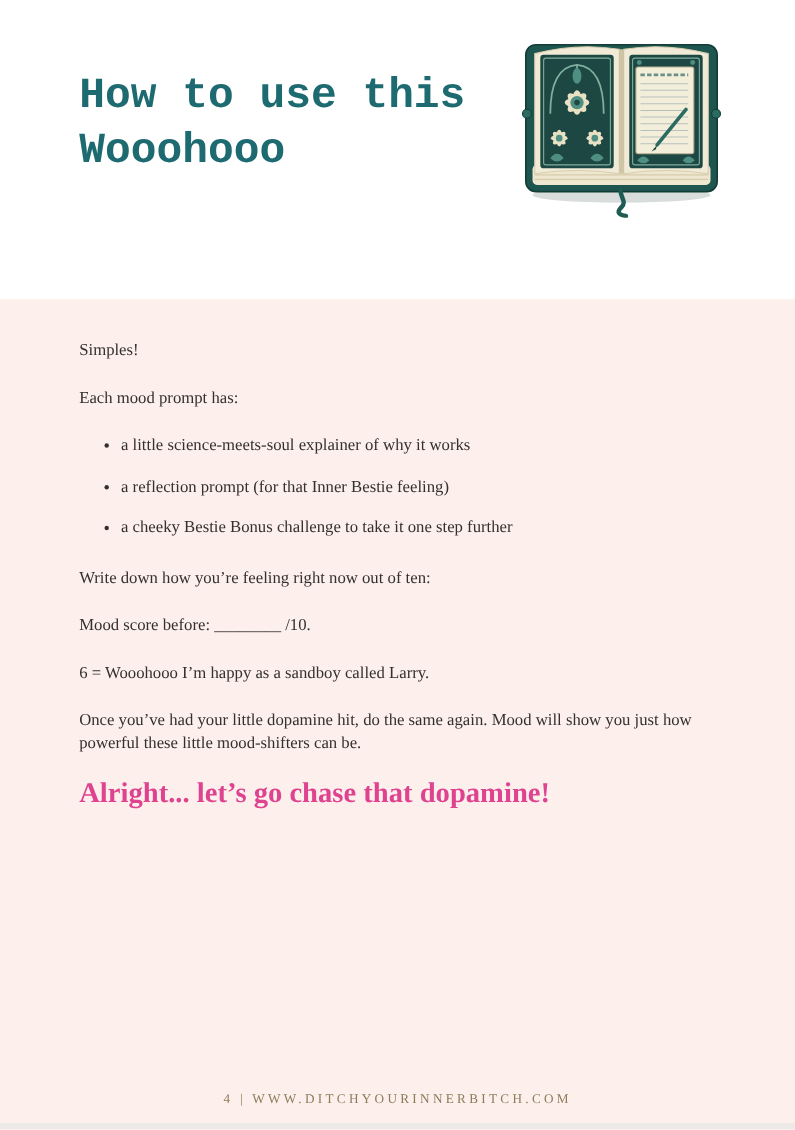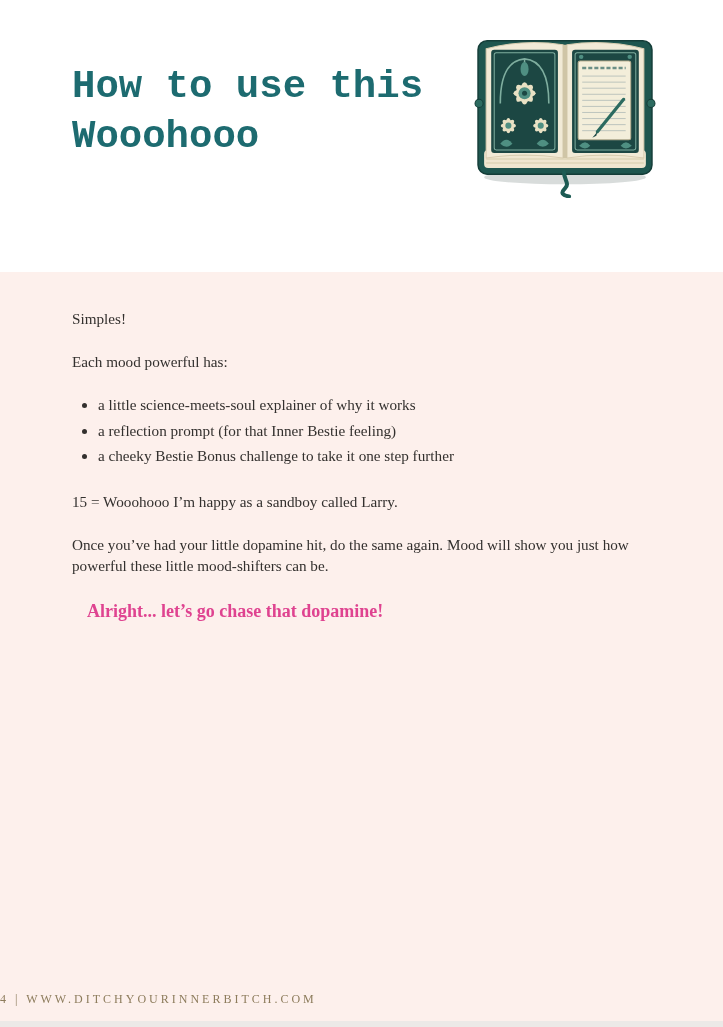--- a/index.html
+++ b/index.html
@@ -175,7 +175,7 @@
 
   <div class="content-section">
     <p>Simples!</p>
-    <p>Each mood powerful has:</p>
+    <p>Each mood prompt has:</p>
 
     <ul class="feature-list">
       <li>a little science-meets-soul explainer of why it works</li>

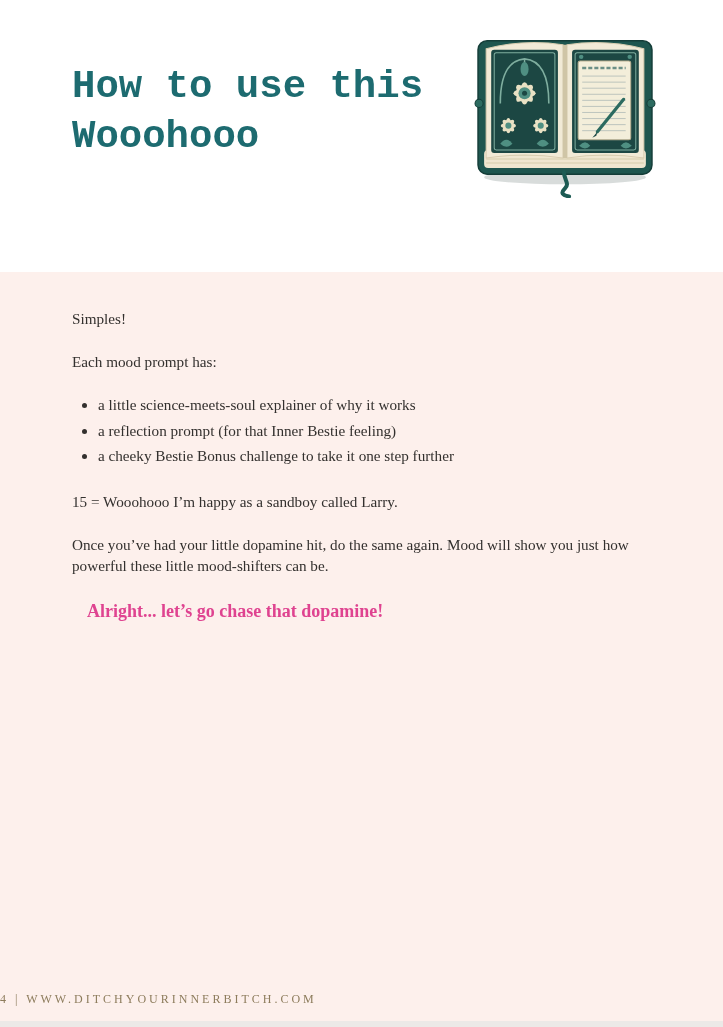--- a/index.html
+++ b/index.html
@@ -50,7 +50,7 @@
   }
   .feature-list li{
     font-size:15.2px;line-height:21.5px;
-    margin:4px;
+    margin:16px;
   }
   .scale-lines span{display:block;}
   .closing-heading{

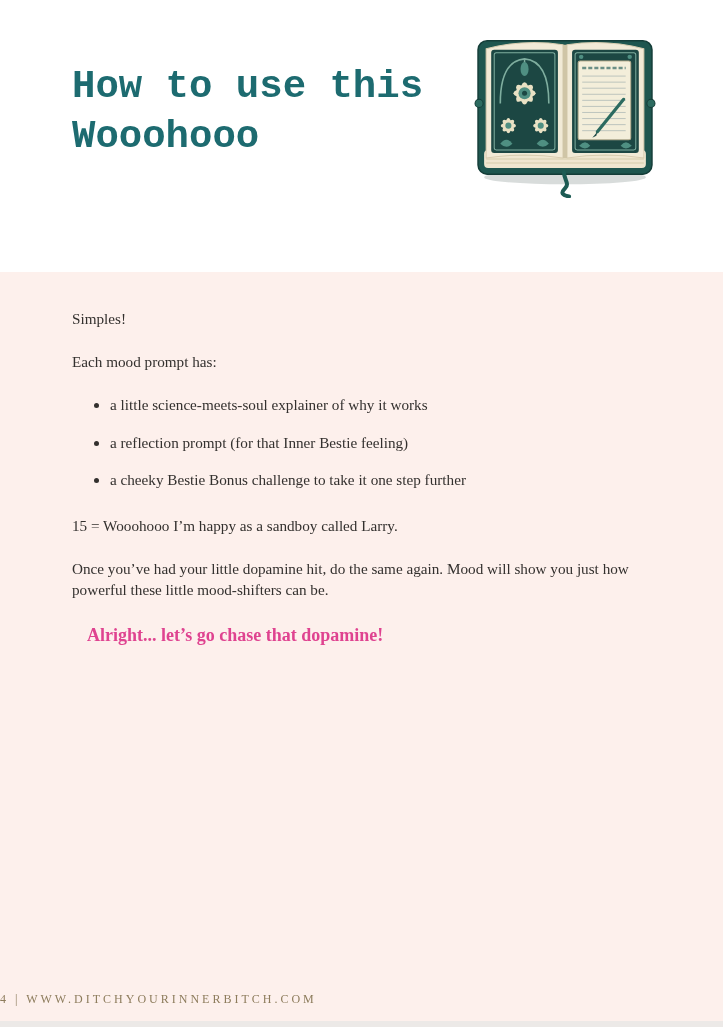--- a/index.html
+++ b/index.html
@@ -183,6 +183,7 @@
       <li>a cheeky Bestie Bonus challenge to take it one step further</li>
     </ul>
 
+    <p>Write down how you’re feeling right now out of ten:</p>
 
     <p class="scale-lines">
       <span>15 = Wooohooo I’m happy as a sandboy called Larry.</span>

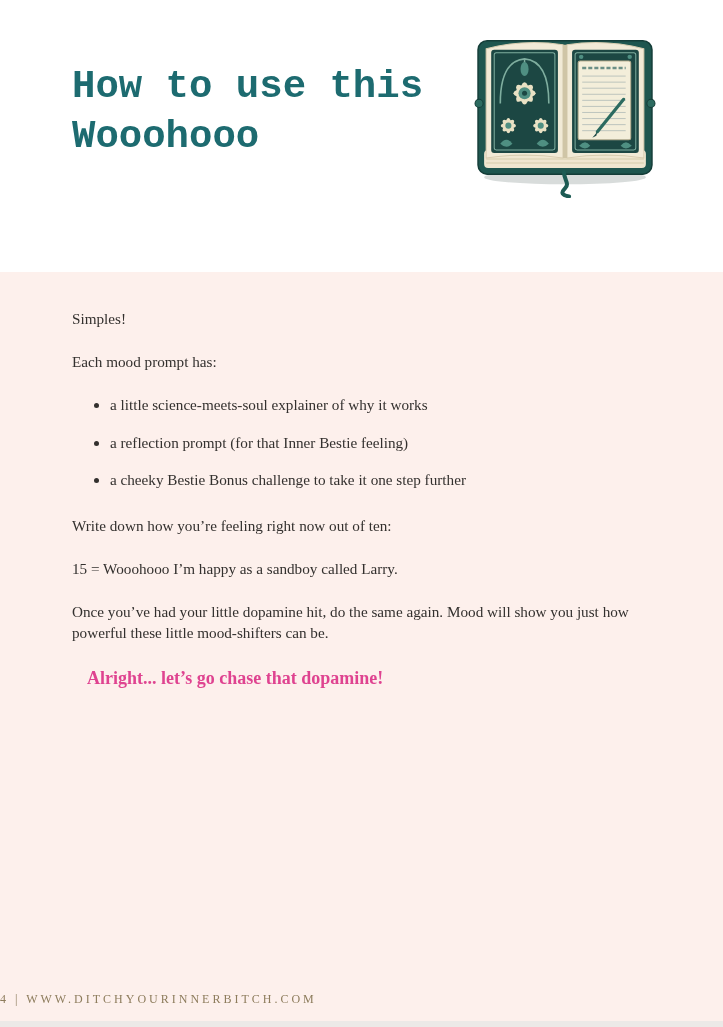--- a/index.html
+++ b/index.html
@@ -184,6 +184,7 @@
     </ul>
 
     <p>Write down how you’re feeling right now out of ten:</p>
+    <p>Mood score before: ________ /10.</p>
 
     <p class="scale-lines">
       <span>15 = Wooohooo I’m happy as a sandboy called Larry.</span>

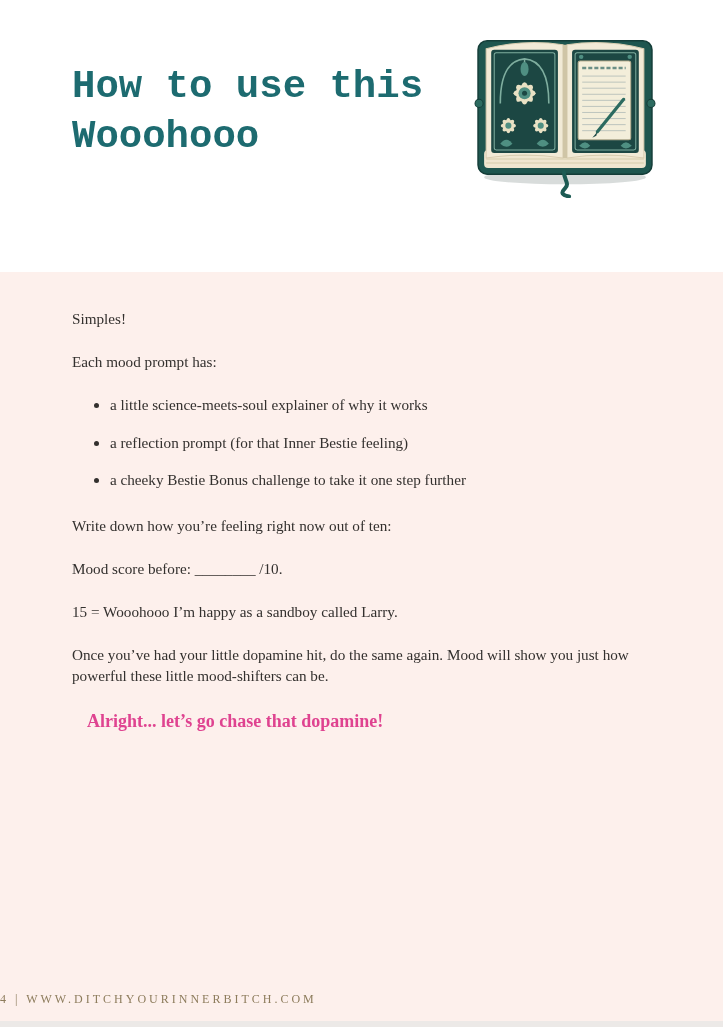--- a/index.html
+++ b/index.html
@@ -187,7 +187,7 @@
     <p>Mood score before: ________ /10.</p>
 
     <p class="scale-lines">
-      <span>15 = Wooohooo I’m happy as a sandboy called Larry.</span>
+      <span>6 = Wooohooo I’m happy as a sandboy called Larry.</span>
     </p>
 
     <p>Once you’ve had your little dopamine hit,  do the same again. Mood will show you just how powerful these little mood-shifters can be.</p>

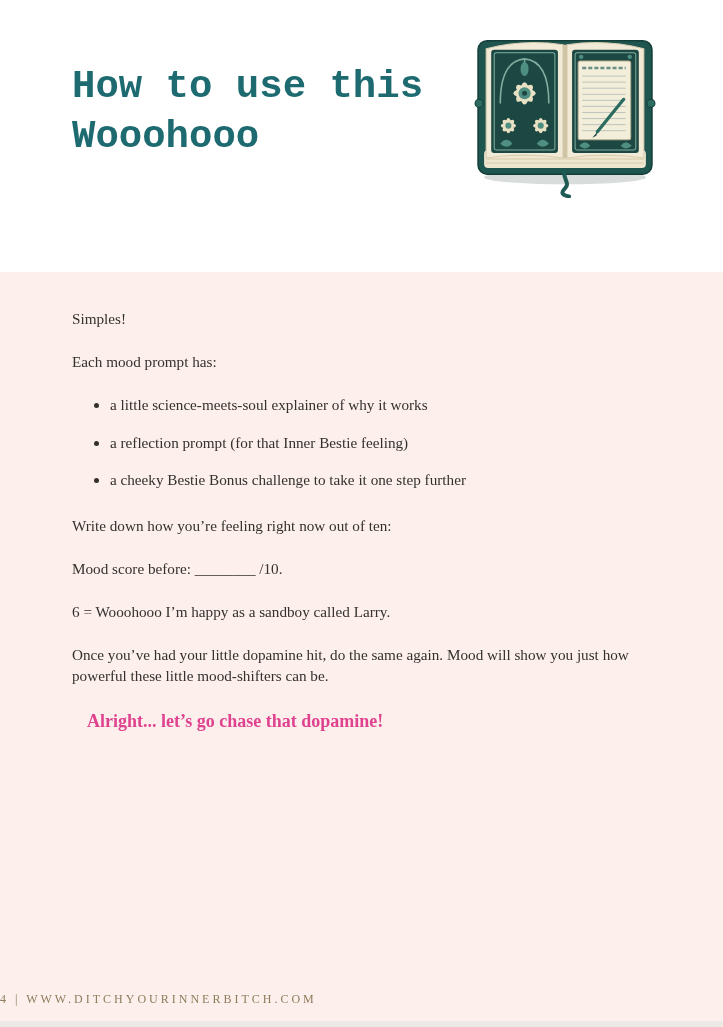--- a/index.html
+++ b/index.html
@@ -54,8 +54,8 @@
   }
   .scale-lines span{display:block;}
   .closing-heading{
-    margin:8px 0 0 15px;
-    font-size:18px;line-height:26px;
+    margin:8px 0 0 0;
+    font-size:26px;line-height:26px;
     font-weight:bold;
     color:var(--closing-pink);
   }

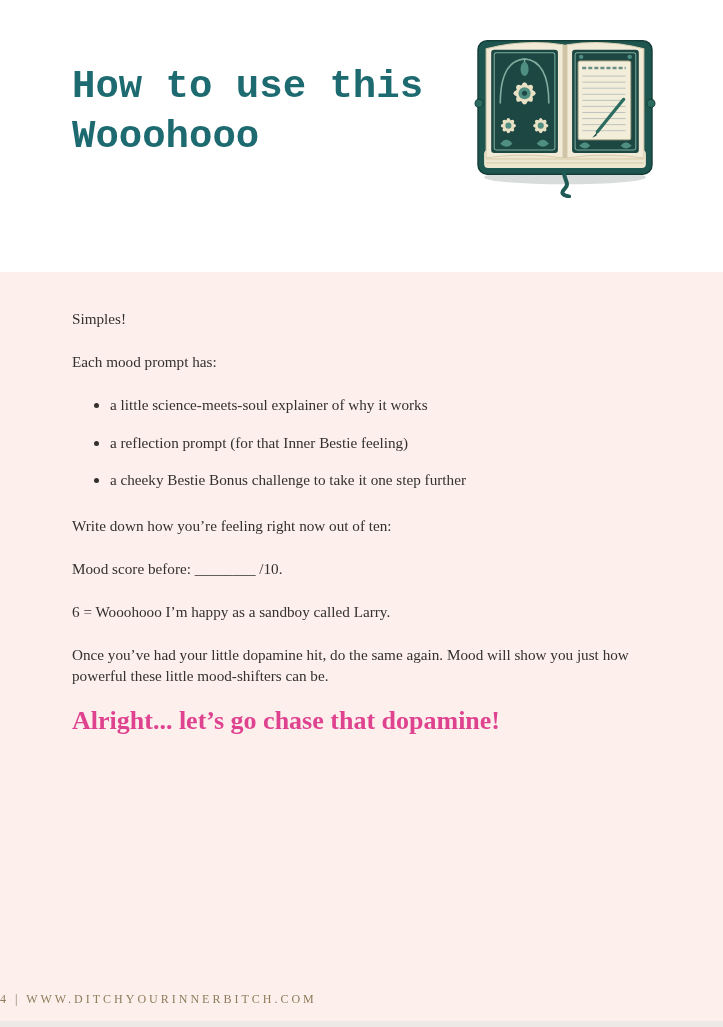--- a/index.html
+++ b/index.html
@@ -62,7 +62,7 @@
   
   .footer{
     position:absolute;left:0;top:992px;width:723px;
-    text-align:left;
+    text-align:center;
     font-size:12px;line-height:15px;
     letter-spacing:3px;
     color:var(--footer-olive);

